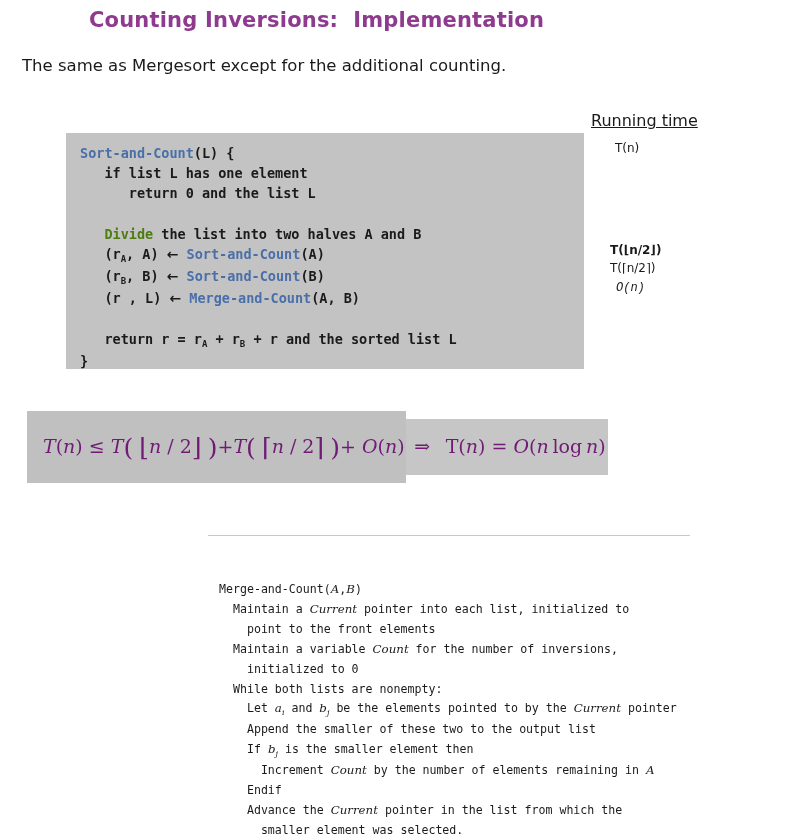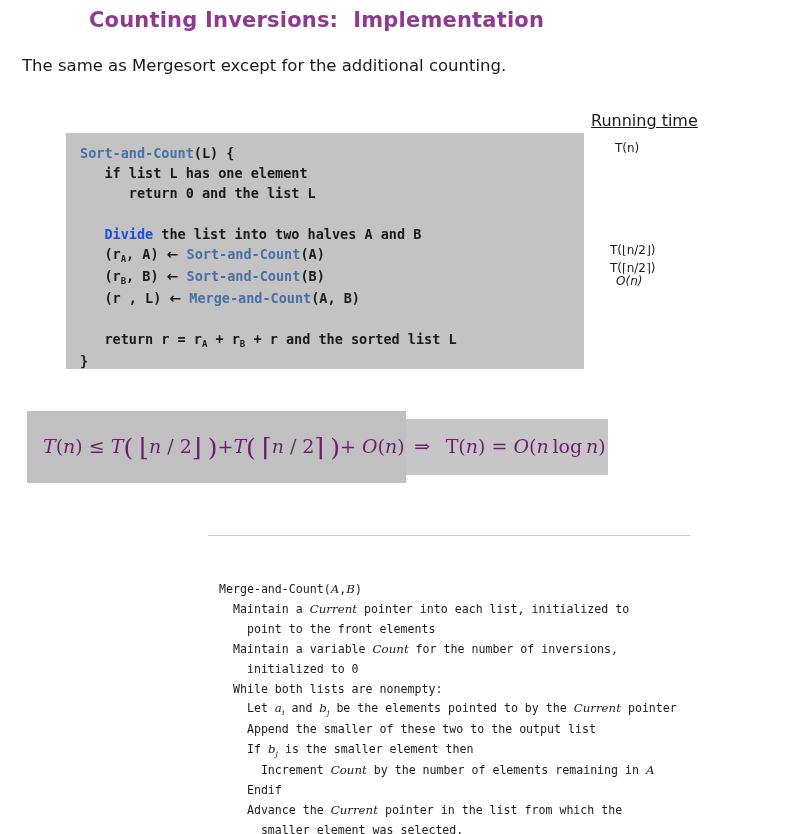--- a/index.html
+++ b/index.html
@@ -87,7 +87,7 @@
     white-space: pre;
   }
   .code-text .kw-blue  { color: #4a6fa8; margin-top: 47px; }
-  .code-text .kw-green { color: #1d4ed8; }
+  .code-text .kw-green { color: #4d7c0f; }
   .code-text sub {
     font-size: 9px;
     vertical-align: baseline;

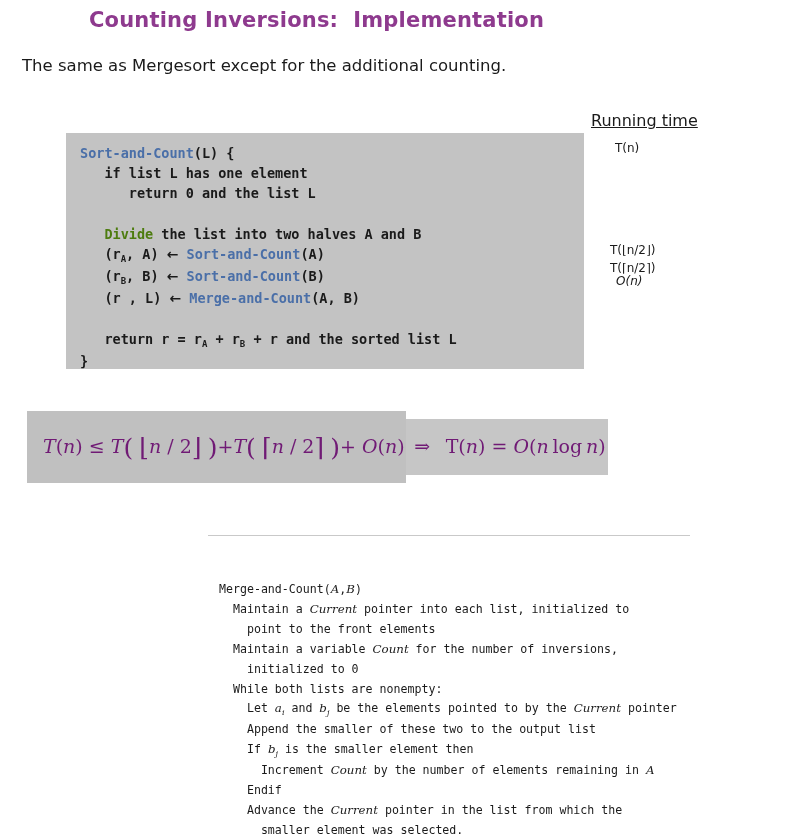--- a/index.html
+++ b/index.html
@@ -62,7 +62,7 @@
     white-space: pre;
   }
   .rt-tn      { left: 615px; top: 141px; }
-  .rt-floor   { left: 610px; top: 243px; }
+  .rt-floor   { left: 610px; top: 243px; font-weight: bold; }
   .rt-ceil    { left: 610px; top: 261px; }
   .rt-on      { left: 616px; top: 274px; font-style: italic; }
 

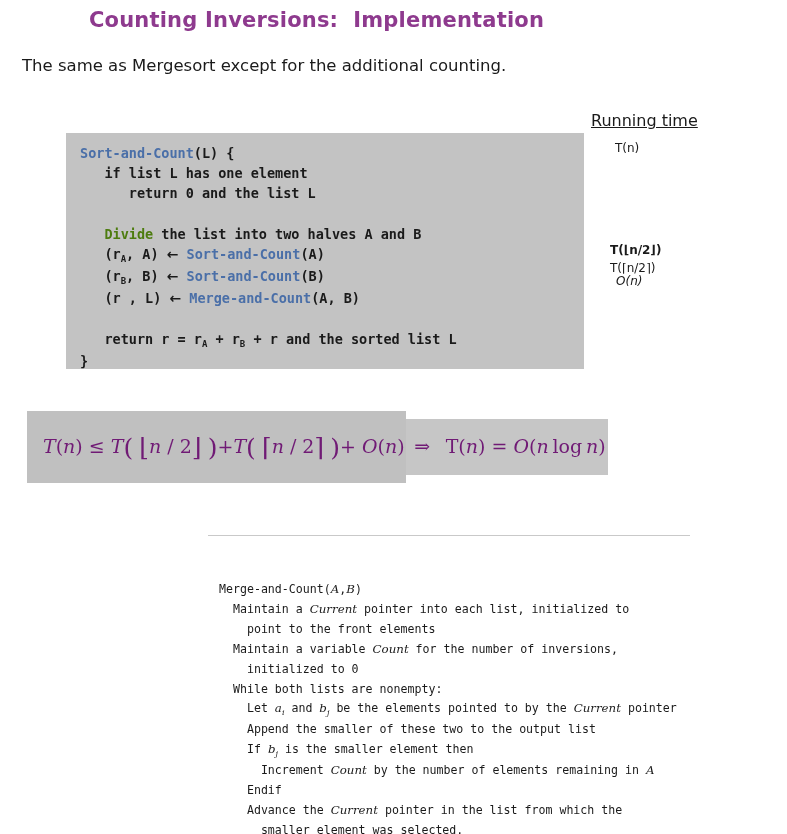--- a/index.html
+++ b/index.html
@@ -64,7 +64,7 @@
   .rt-tn      { left: 615px; top: 141px; }
   .rt-floor   { left: 610px; top: 243px; font-weight: bold; }
   .rt-ceil    { left: 610px; top: 261px; }
-  .rt-on      { left: 616px; top: 274px; font-style: italic; }
+  .rt-on      { left: 616px; top: 281px; font-style: italic; font-family: Liberation Mono, monospace; }
 
   
   .code-box {

